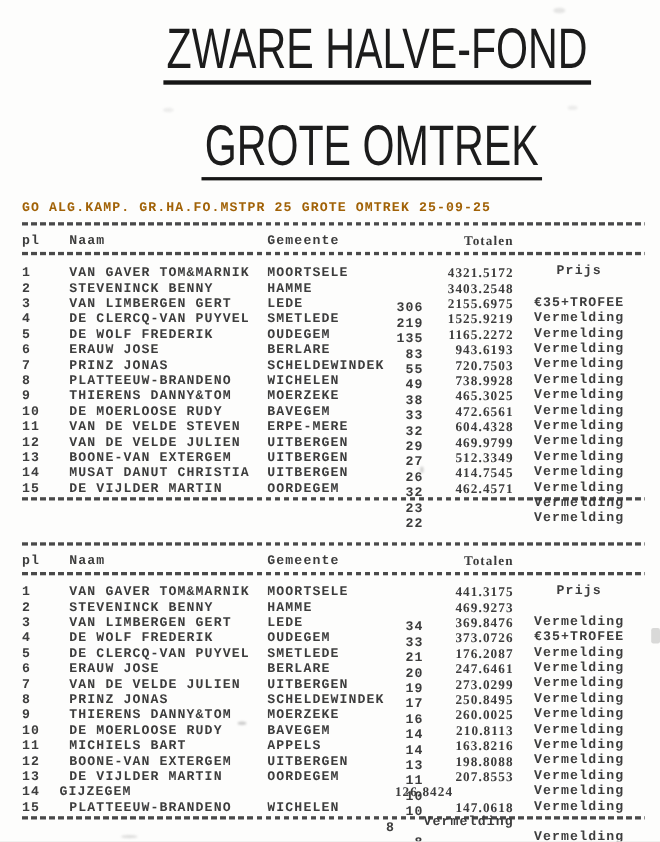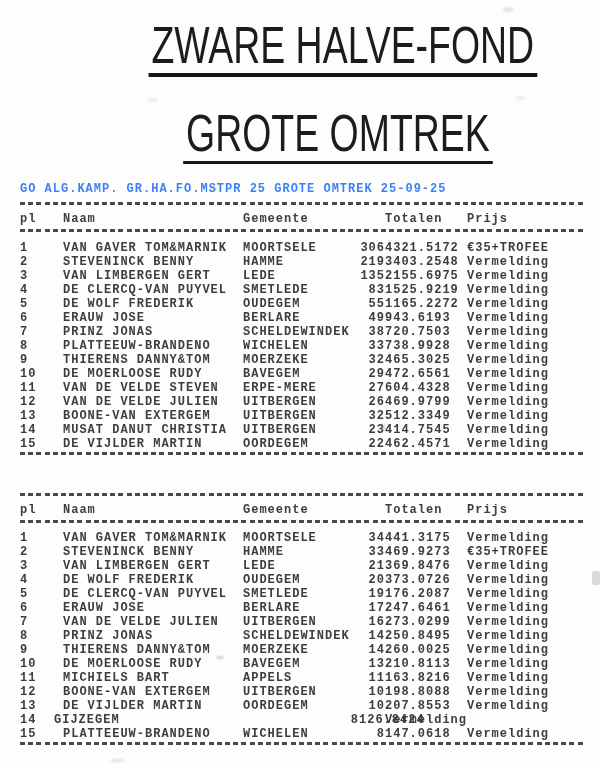--- a/index.html
+++ b/index.html
@@ -23,7 +23,7 @@
   .title-wrap.t2 .big-title{border-bottom-width:3px;}
   
   .tbl{position:absolute;left:20px;width:566px;font-size:12px;font-weight:bold;letter-spacing:1px;}
-  .sec-header{height:14px;line-height:14px;white-space:nowrap;color:#3b82f6;}
+  .sec-header{height:14px;line-height:14px;white-space:nowrap;color:#a16207;}
   .dash{
     height:3px;
     background:repeating-linear-gradient(to right,#4a4a4a 0px,#4a4a4a 5px,transparent 5px,transparent 8.2px);

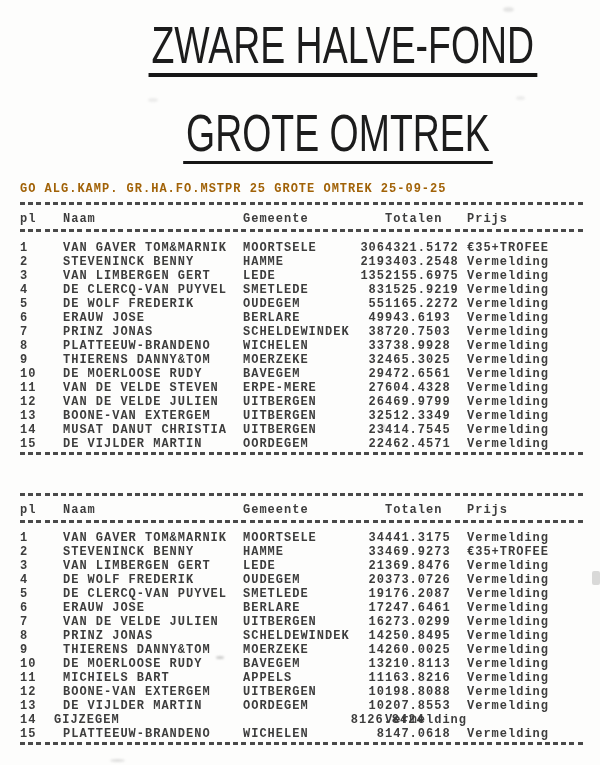--- a/index.html
+++ b/index.html
@@ -43,7 +43,7 @@
   .c-naam{padding-left:9px;overflow:hidden;}
   .c-gem{overflow:hidden;}
   .c-cnt{text-align:right;}
-  .c-tot{text-align:left;}
+  .c-tot{text-align:right;font-family:Liberation Serif, serif;}
   .c-prijs{text-align:left;}
   
   .artifact{position:absolute;background:#8f8f8f;border-radius:50%;filter:blur(1px);}

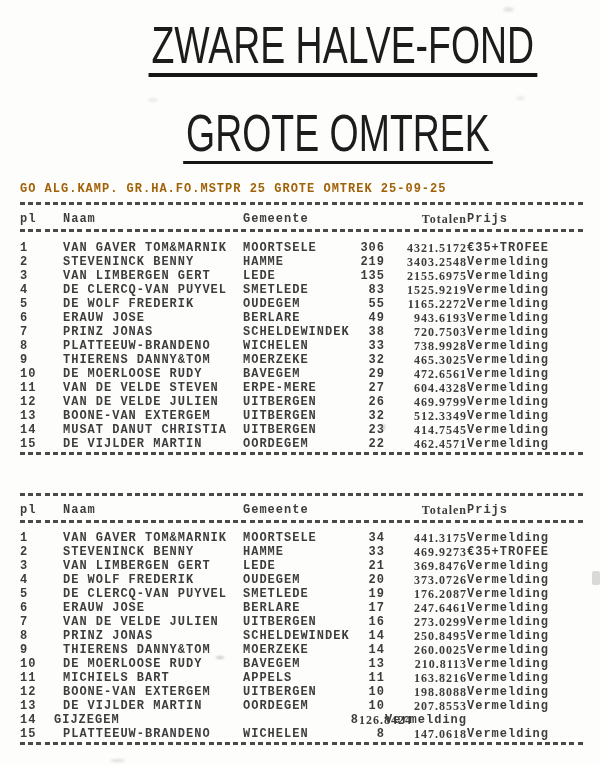--- a/index.html
+++ b/index.html
@@ -44,7 +44,7 @@
   .c-gem{overflow:hidden;}
   .c-cnt{text-align:right;}
   .c-tot{text-align:right;font-family:Liberation Serif, serif;}
-  .c-prijs{text-align:left;}
+  .c-prijs{text-align:center;margin-top:27px;}
   
   .artifact{position:absolute;background:#8f8f8f;border-radius:50%;filter:blur(1px);}
   .a1{left:503px;top:7px;width:11px;height:5px;opacity:.22;}

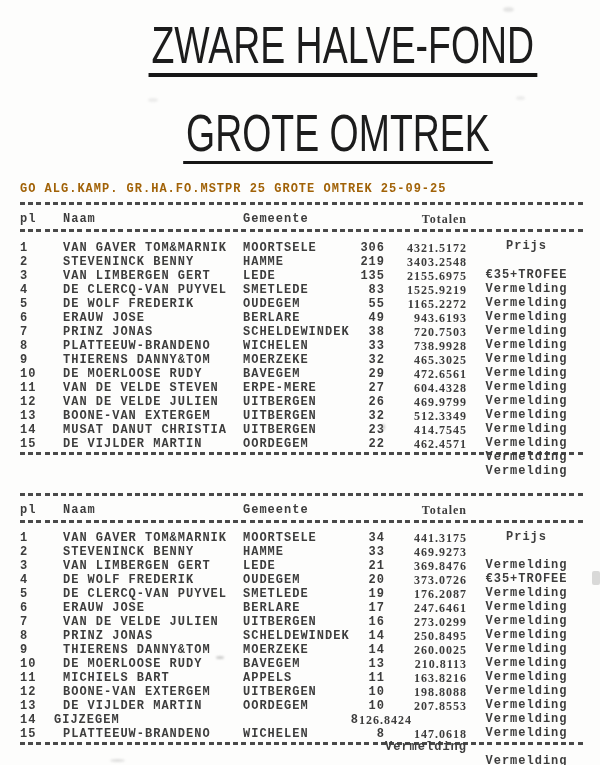--- a/index.html
+++ b/index.html
@@ -42,7 +42,7 @@
   .c-pl{}
   .c-naam{padding-left:9px;overflow:hidden;}
   .c-gem{overflow:hidden;}
-  .c-cnt{text-align:right;}
+  .c-cnt{text-align:right;margin-top:32px;}
   .c-tot{text-align:right;font-family:Liberation Serif, serif;}
   .c-prijs{text-align:center;margin-top:27px;}
   

